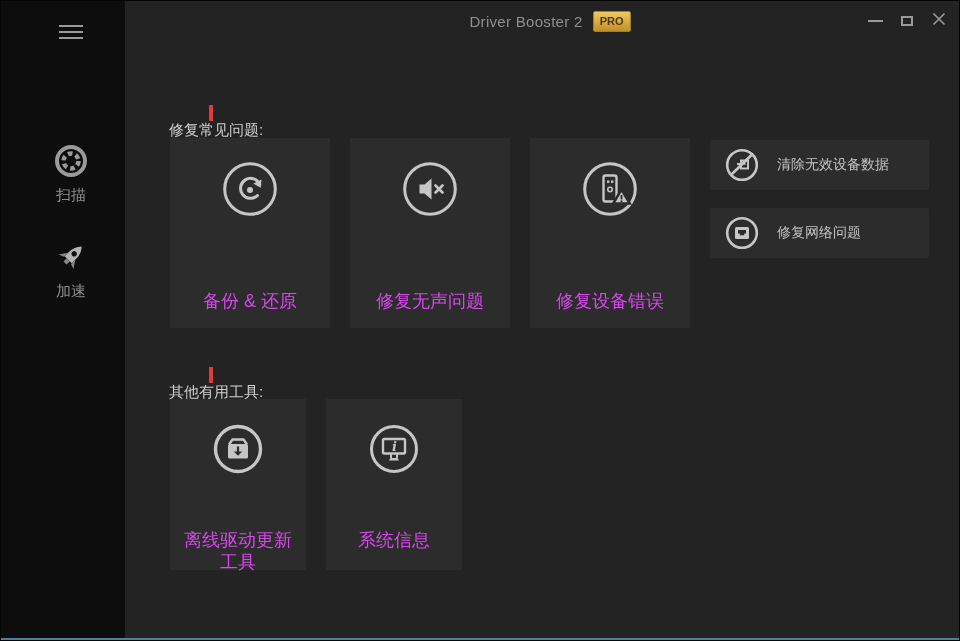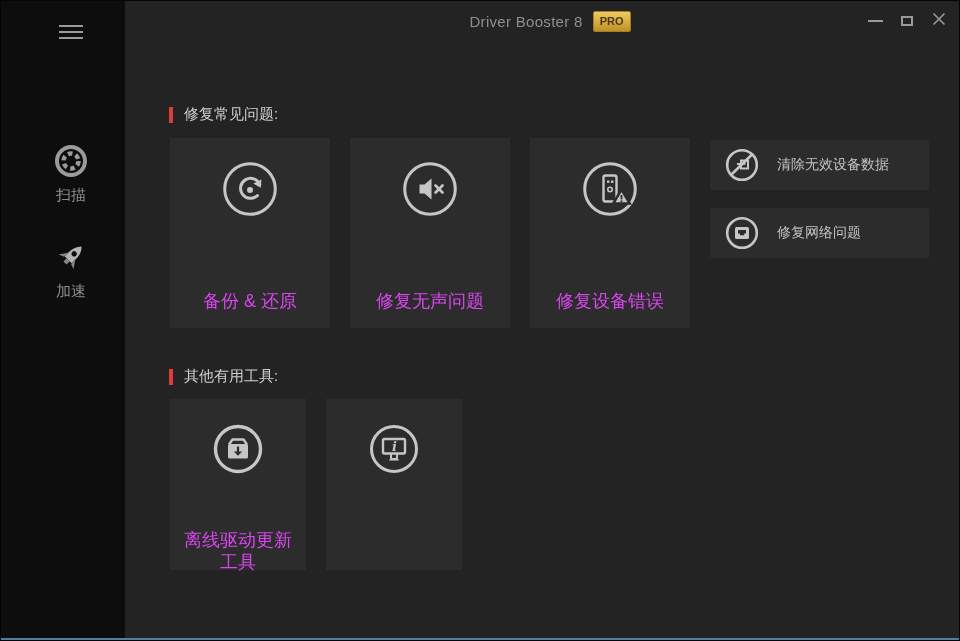--- a/index.html
+++ b/index.html
@@ -103,7 +103,7 @@
   </aside>
 
   <div class="titlebar">
-    <span class="app-title">Driver Booster 8</span>
+    <span class="app-title">Driver Booster 2</span>
     <span class="pro-badge">PRO</span>
   </div>
   <div class="win-controls">

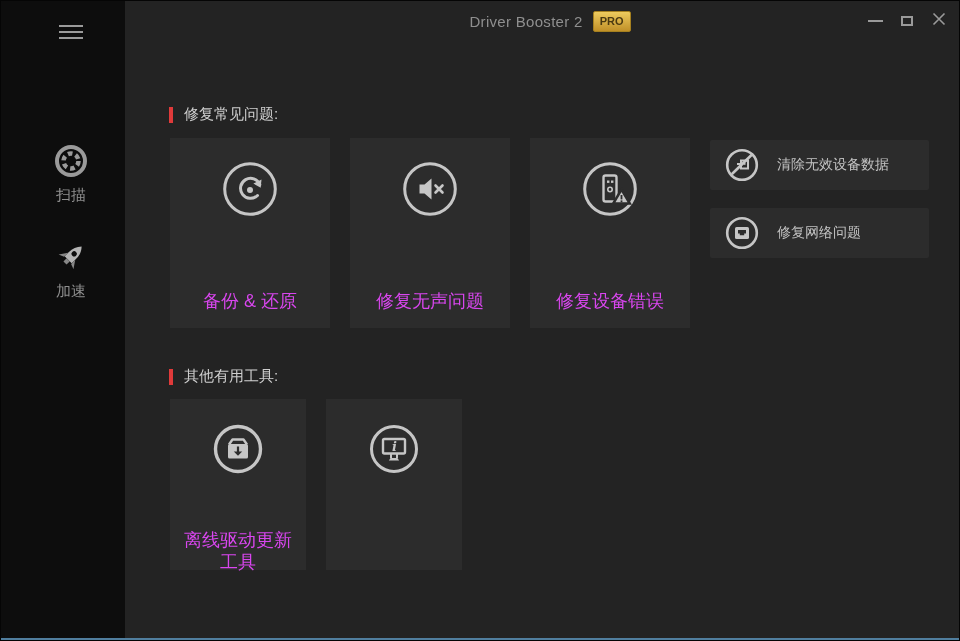--- a/index.html
+++ b/index.html
@@ -33,7 +33,7 @@
   .max-glyph{width:12px;height:10px;border:2px solid #9a9a9a;box-sizing:border-box;}
 
   
-  .section-header{position:absolute;display:flex;align-items:center;}
+  .section-header{position:absolute;display:flex;align-items:center;flex-direction:column;}
   .section-header .red-bar{width:4px;height:16px;background:#e03a3a;margin-right:11px;}
   .section-header .section-title{color:#cfcfcf;font-size:15px;}
   .hdr-fix{left:168px;top:104px;}

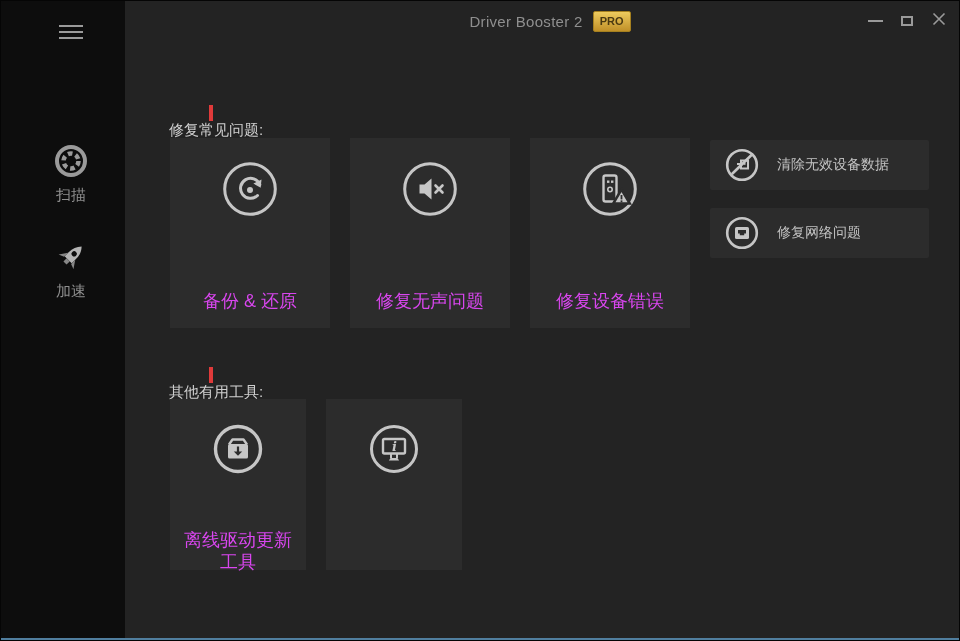--- a/index.html
+++ b/index.html
@@ -218,6 +218,7 @@
         <text x="26.5" y="27.5" text-anchor="middle" font-family="DejaVu Serif, serif" font-style="italic" font-weight="bold" font-size="13" fill="#c6c6c6">i</text>
       </svg>
     </span>
+    <span class="card-label">系统信息</span>
   </div>
 
   <div class="bottom-line"></div>

